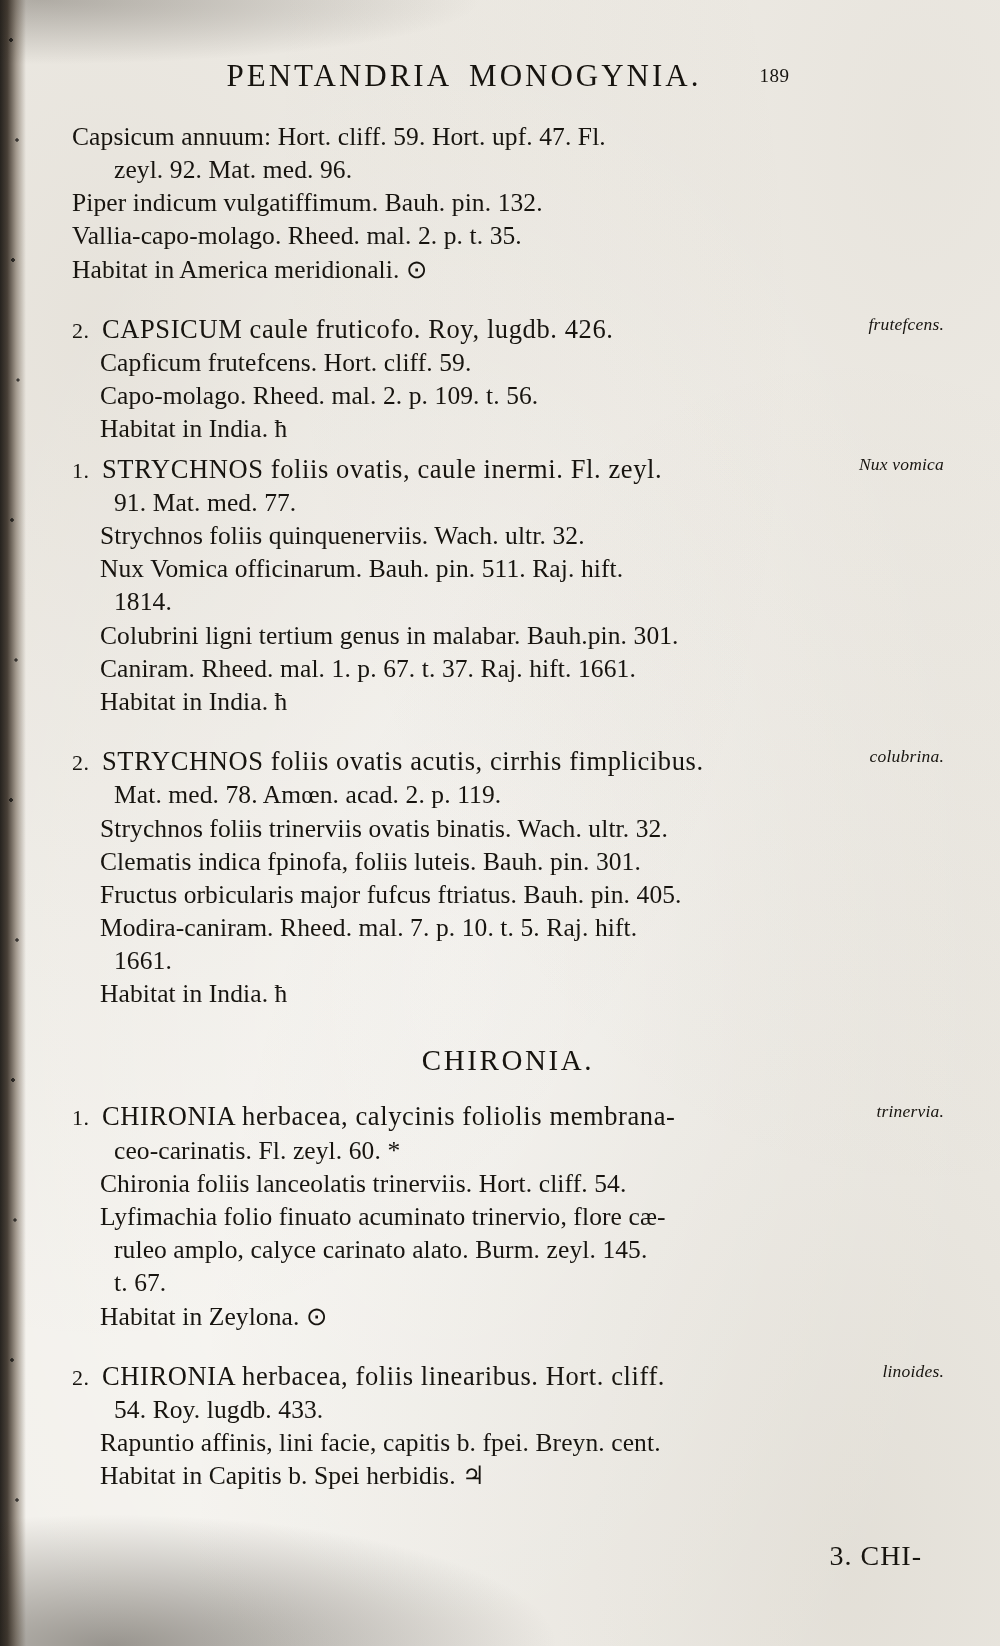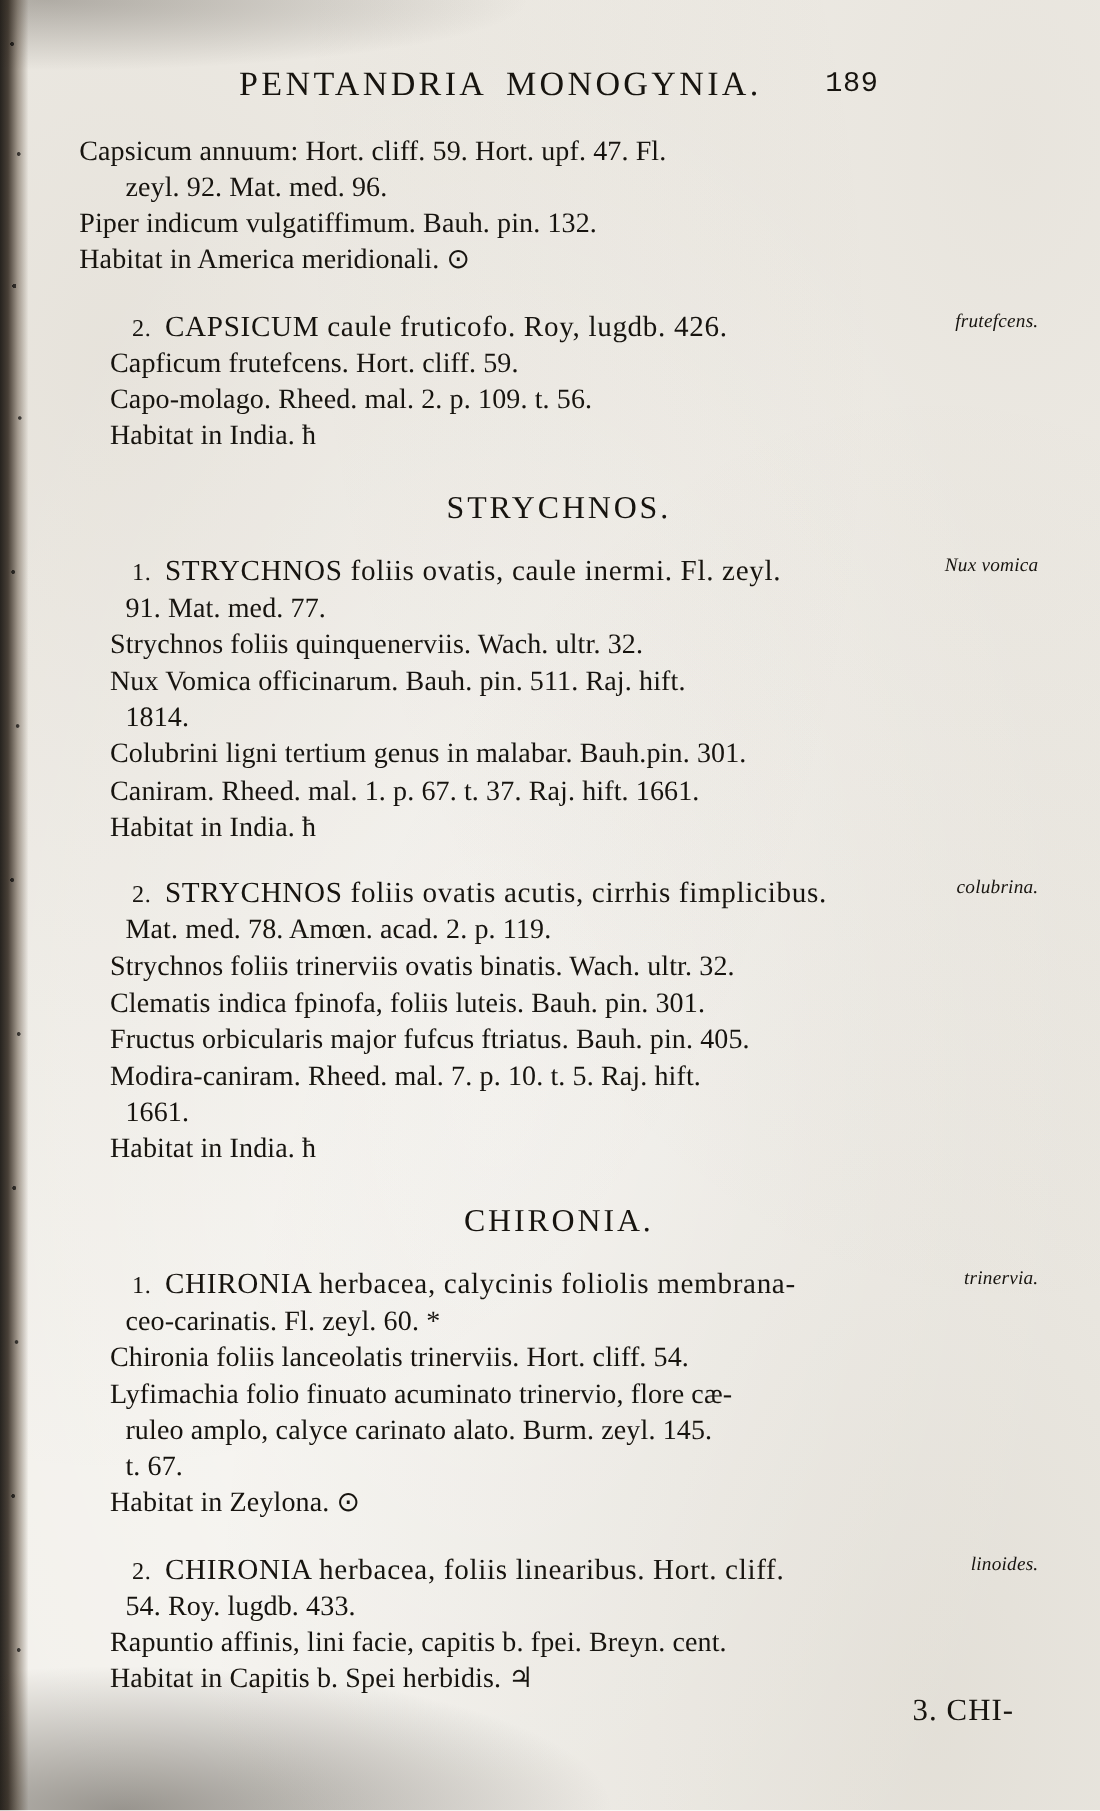--- a/index.html
+++ b/index.html
@@ -95,9 +95,8 @@
     font-family: "Liberation Serif", serif;
   }
   .folio {
-    font-size: 26px;
+    font-size: 19px;
     letter-spacing: 0.5px;
-    font-family: Liberation Mono, monospace;
   }
 
   

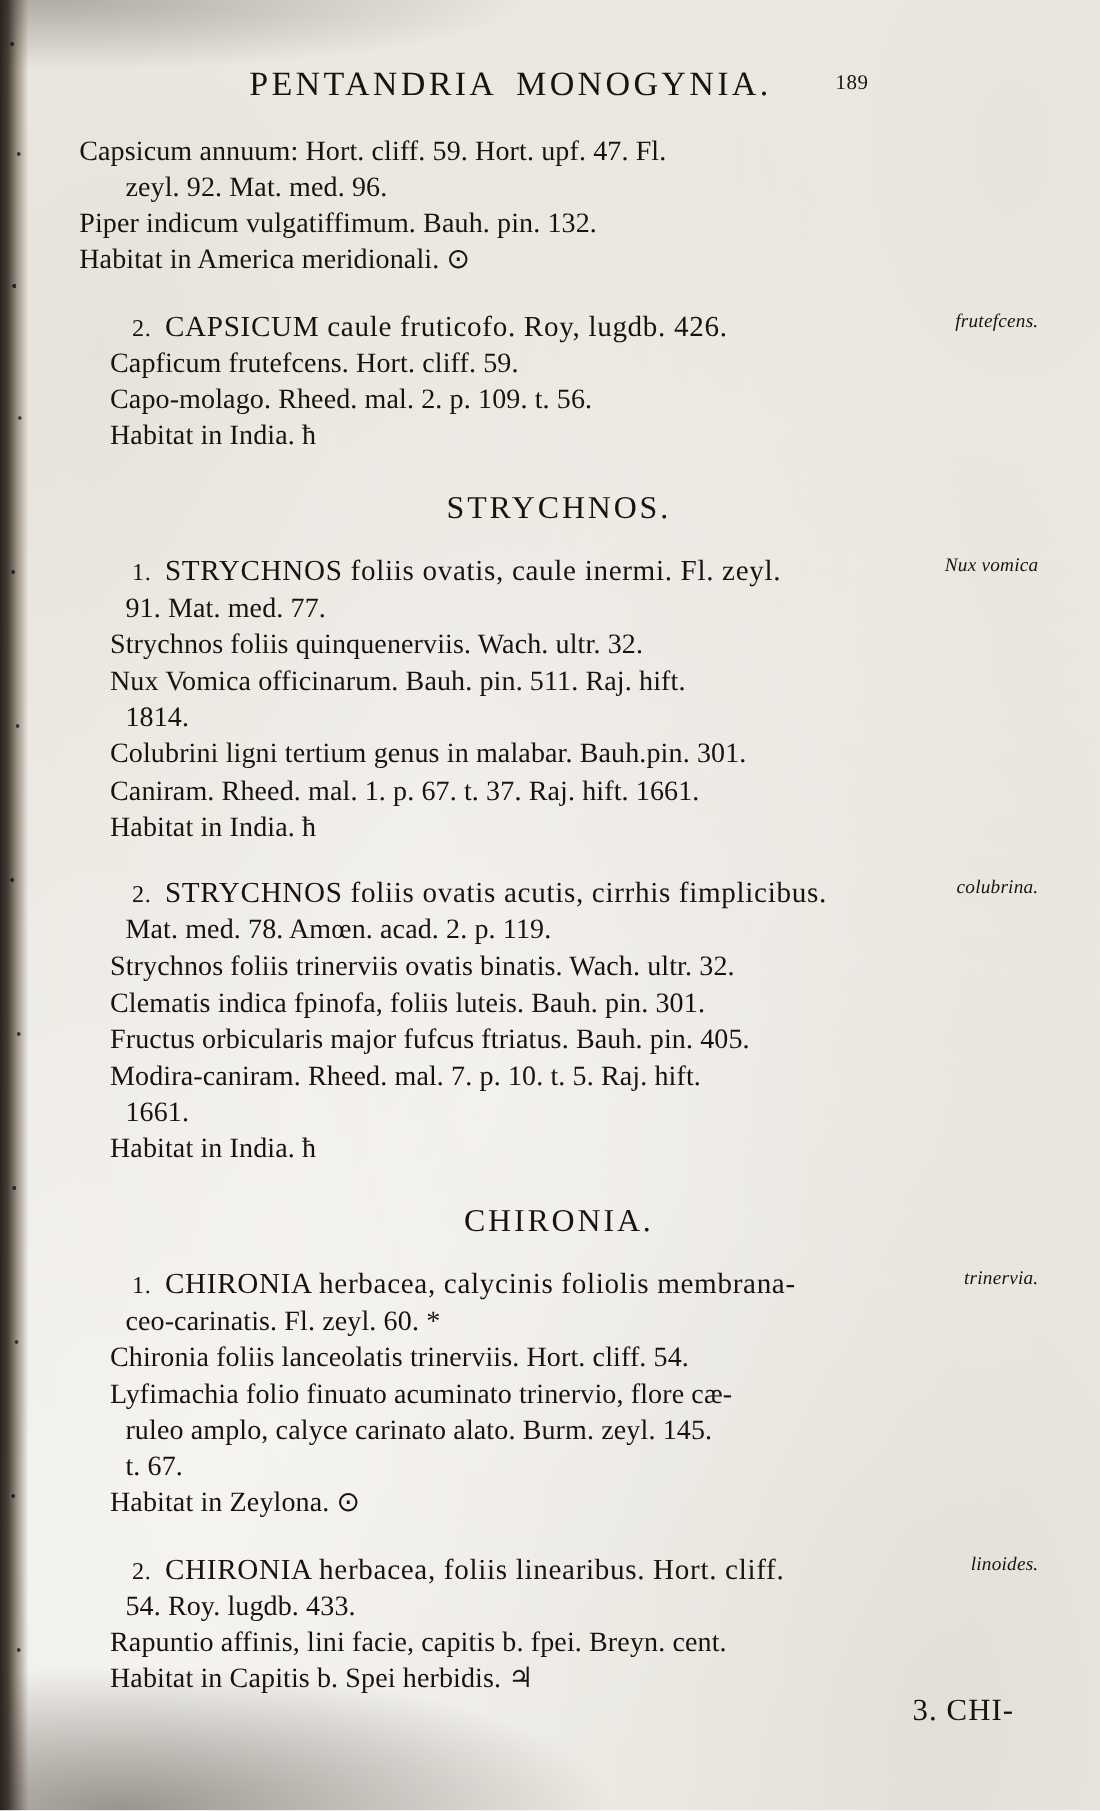--- a/index.html
+++ b/index.html
@@ -163,6 +163,7 @@
       <div class="ln">Capsicum annuum: Hort. cliff. 59. Hort. upf. 47. Fl.</div>
       <div class="ln indent1">zeyl. 92. Mat. med. 96.</div>
       <div class="ln">Piper indicum vulgatiffimum. Bauh. pin. 132.</div>
+      <div class="ln">Vallia-capo-molago. Rheed. mal. 2. p.   t. 35.</div>
       <div class="ln">Habitat in America meridionali. ⊙</div>
     </div>
 

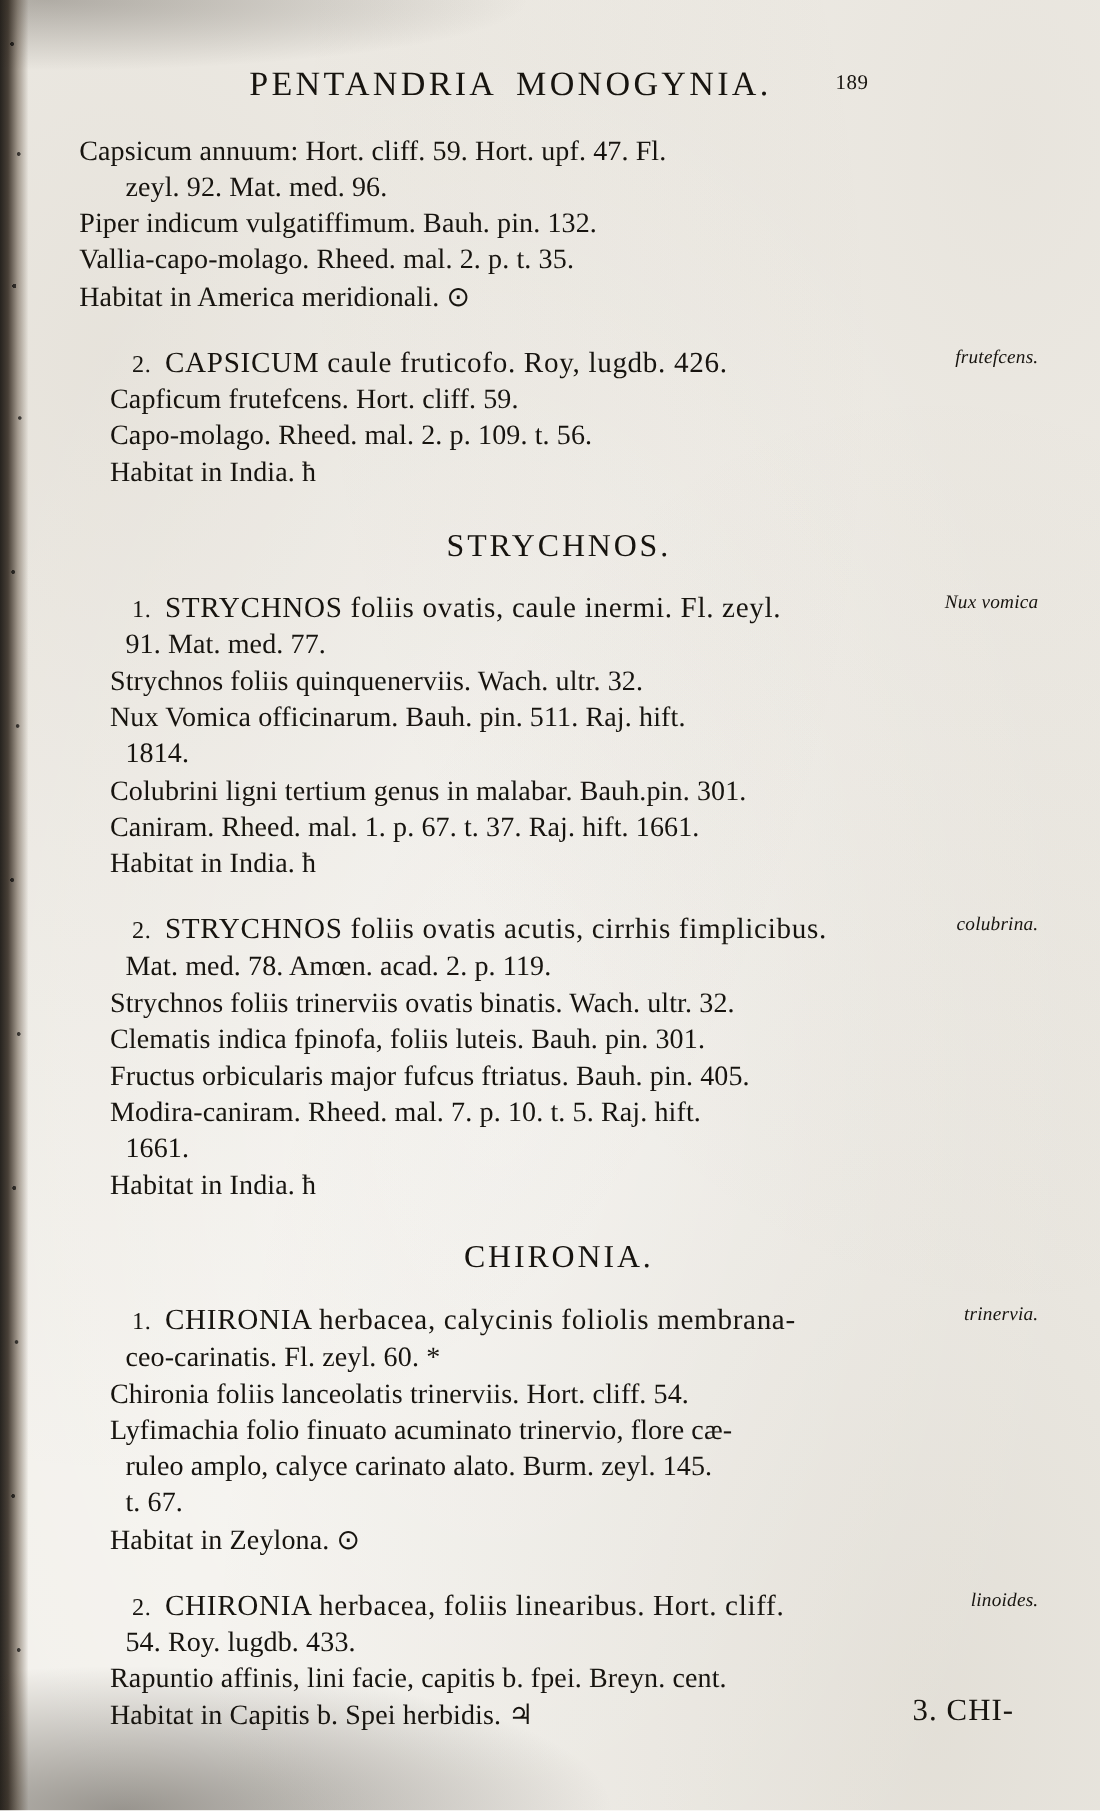--- a/index.html
+++ b/index.html
@@ -110,7 +110,7 @@
     white-space: nowrap;
     letter-spacing: 0.1px;
   }
-  .sc { font-size: 26.5px; letter-spacing: 0.6px; margin-left: 48px; }
+  .sc { font-size: 26.5px; letter-spacing: 0.6px; }
   .indent1 { padding-left: 42px; }
   .indent2 { padding-left: 28px; }
   .num {

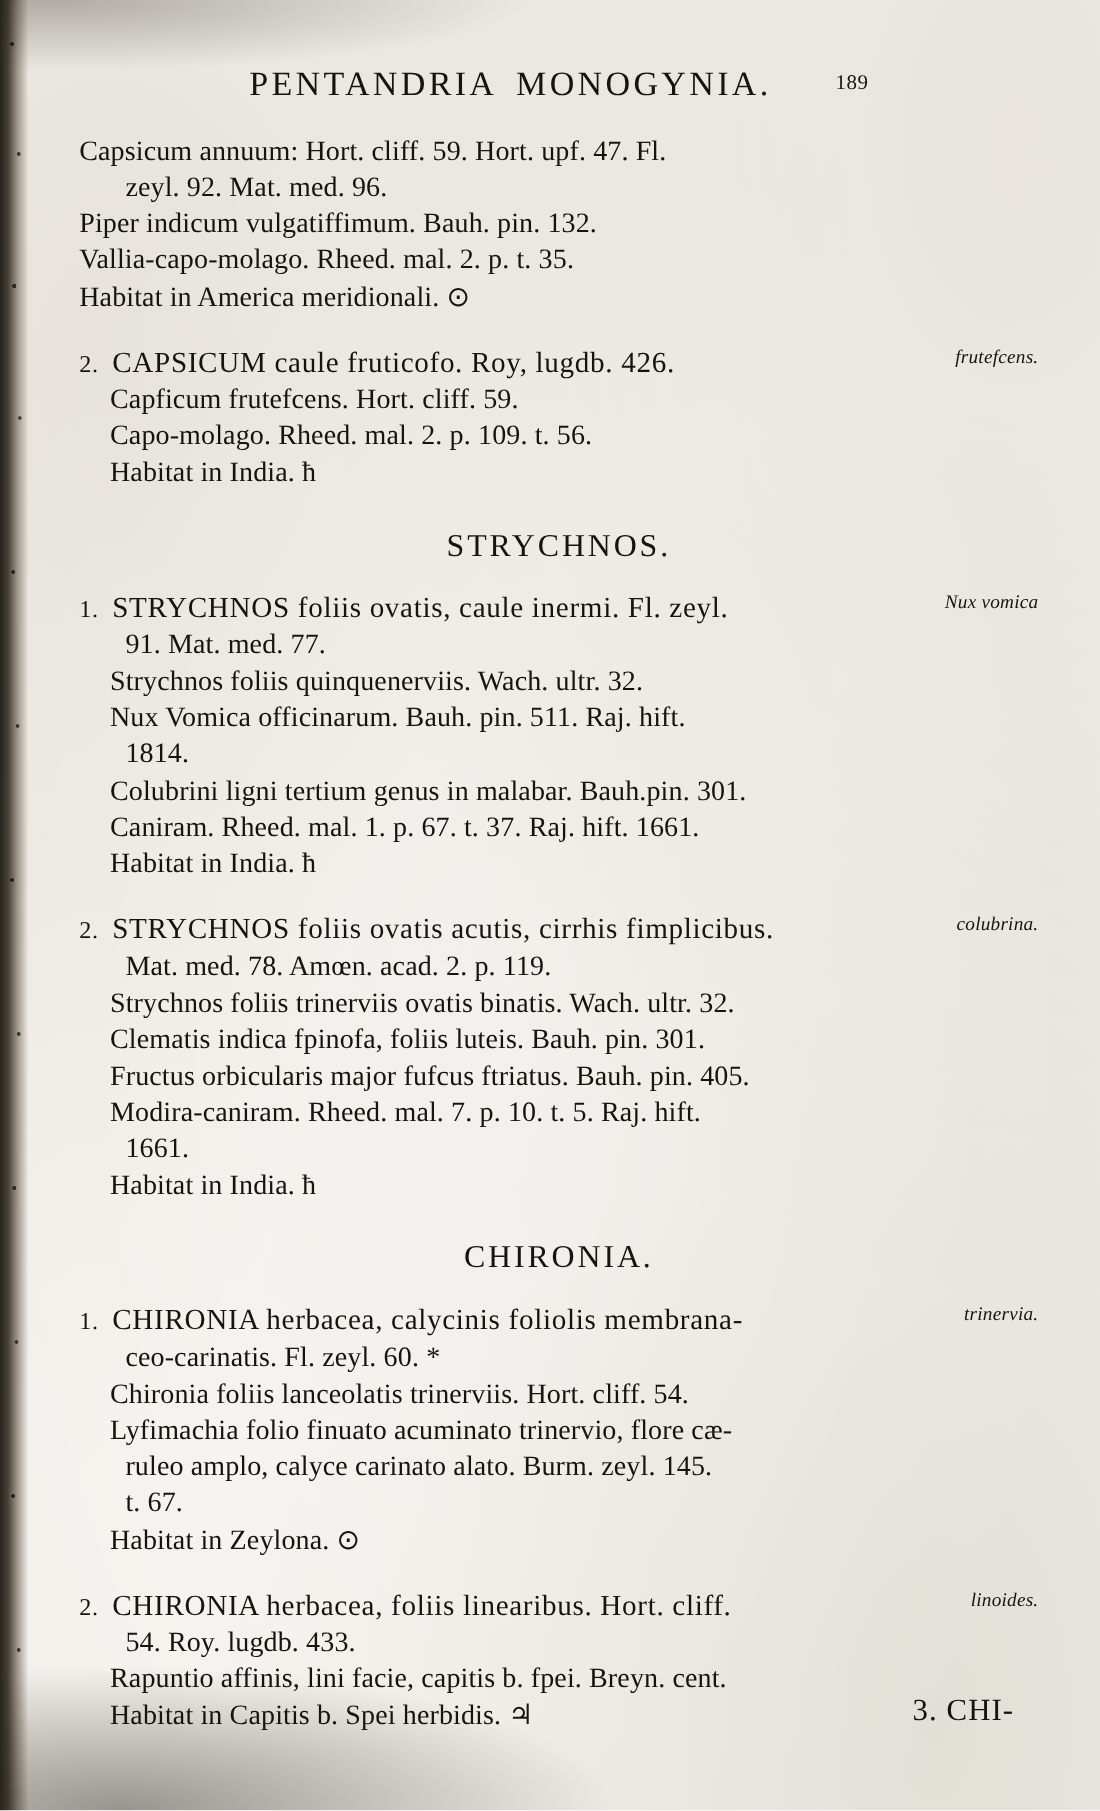--- a/index.html
+++ b/index.html
@@ -179,7 +179,6 @@
       <div class="ln indent2">Habitat in India. ħ</div>
     </div>
 
-    <div class="genus-head">STRYCHNOS.</div>
 
     <div class="entry">
       <div class="marginal" style="top:2px;">Nux vomica</div>

